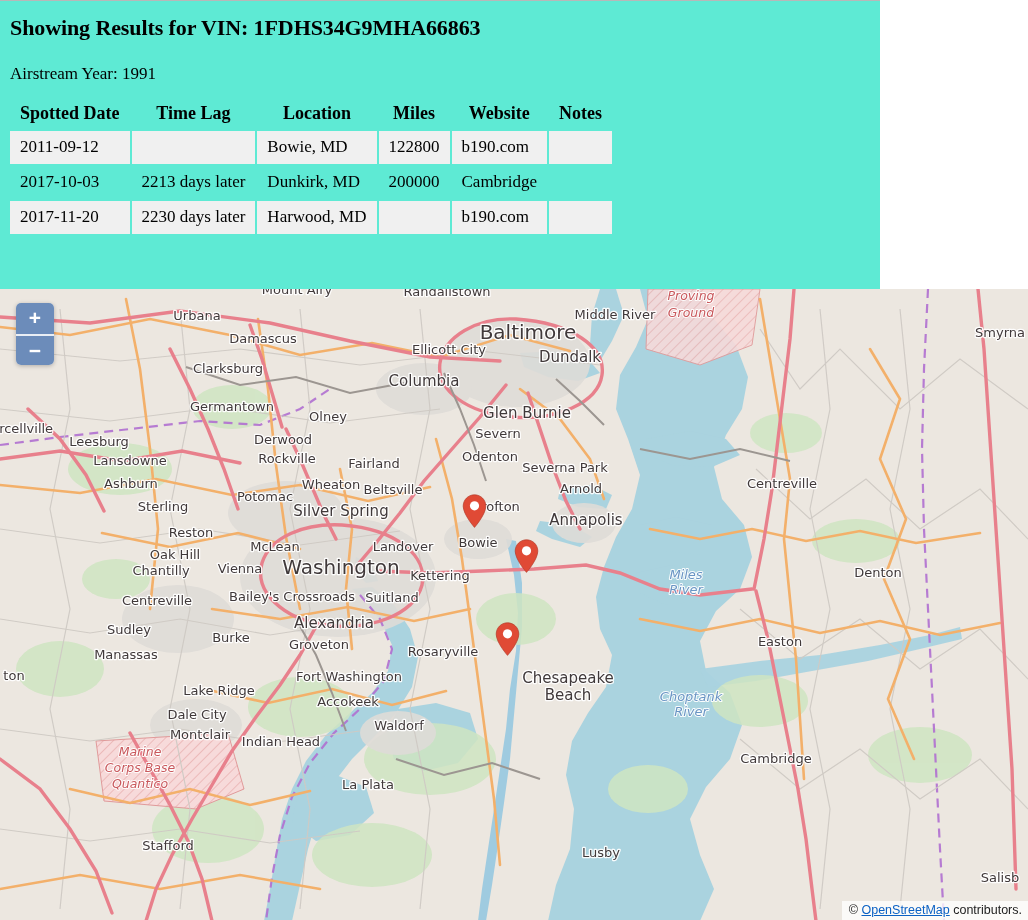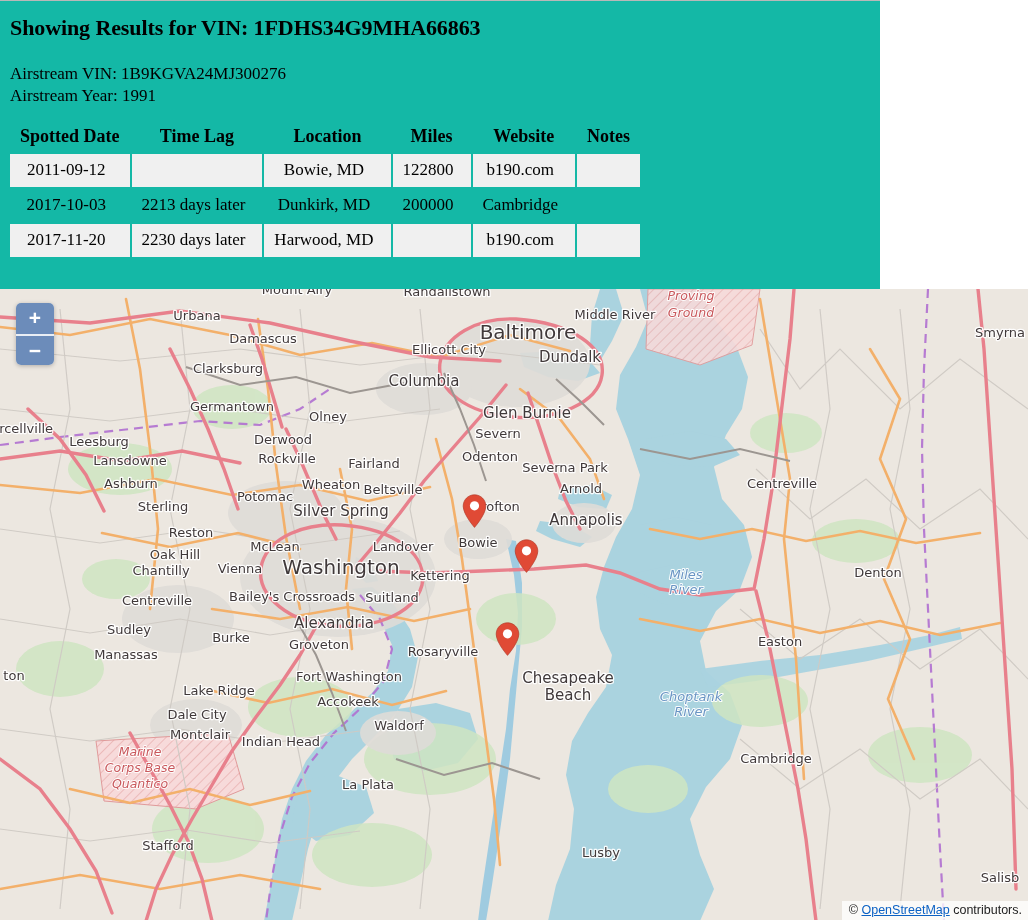--- a/index.html
+++ b/index.html
@@ -14,7 +14,7 @@
     position: relative;
     width: 880px; height: 920px;
     border-top: 1px solid #b8b8b8;
-    background: #14b8a6;
+    background: #5eead4;
   }
   #content { padding: 0 8px; }
 

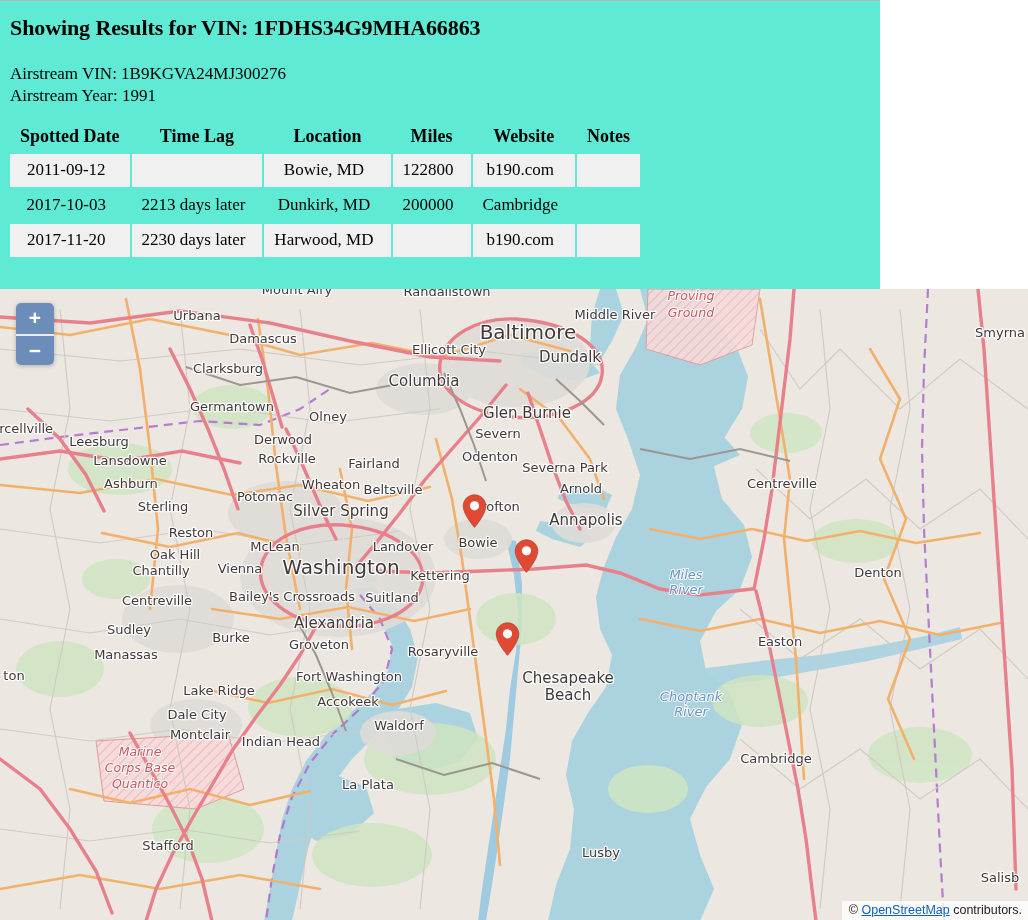--- a/index.html
+++ b/index.html
@@ -137,7 +137,6 @@
     <h1 id="page-title">Showing Results for VIN: 1FDHS34G9MHA66863</h1>
 
     <div id="meta-block">
-      <div>Airstream VIN: 1B9KGVA24MJ300276</div>
       <div>Airstream Year: 1991</div>
     </div>
 

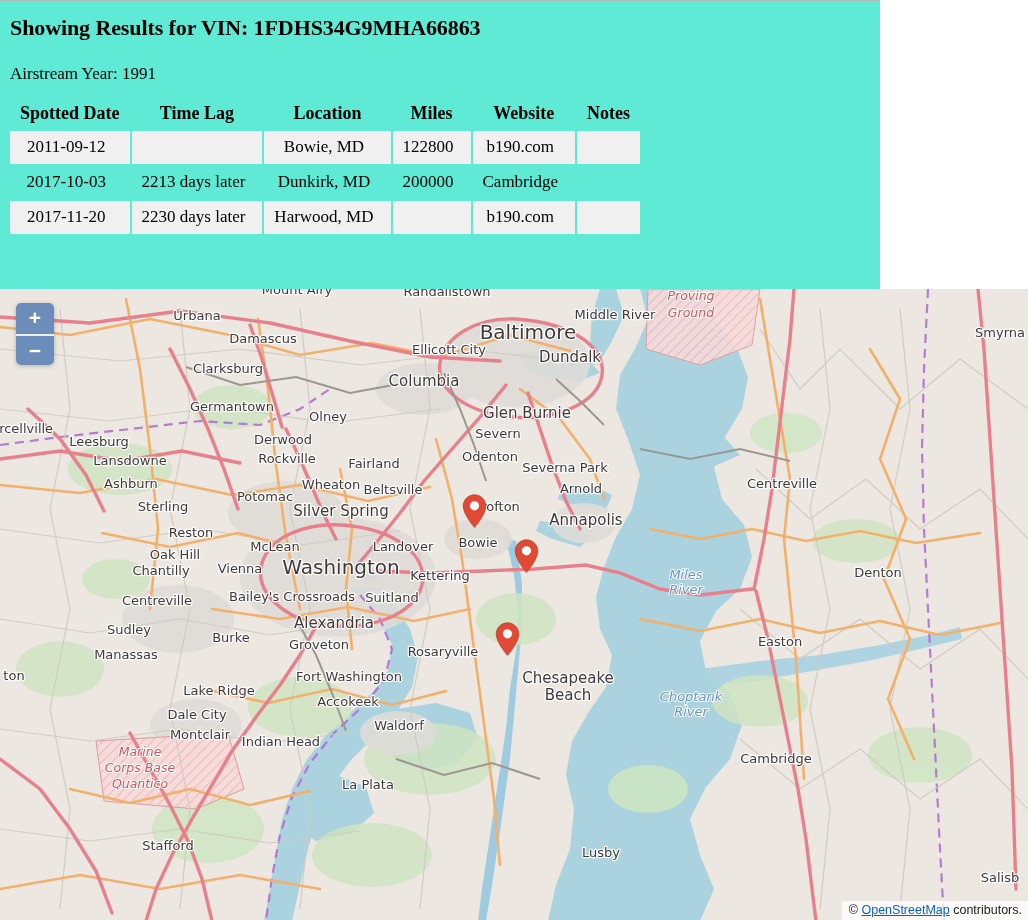--- a/index.html
+++ b/index.html
@@ -53,9 +53,9 @@
     background: transparent;
   }
   table#spot-table td {
-    padding: 6px 17px 7px 10px;
+    padding: 6px 10px 7px 10px;
     white-space: nowrap;
-    text-align: center;
+    text-align: left;
     background: transparent;
   }
   table#spot-table tr.striped td { background: #f0f0f0; }

